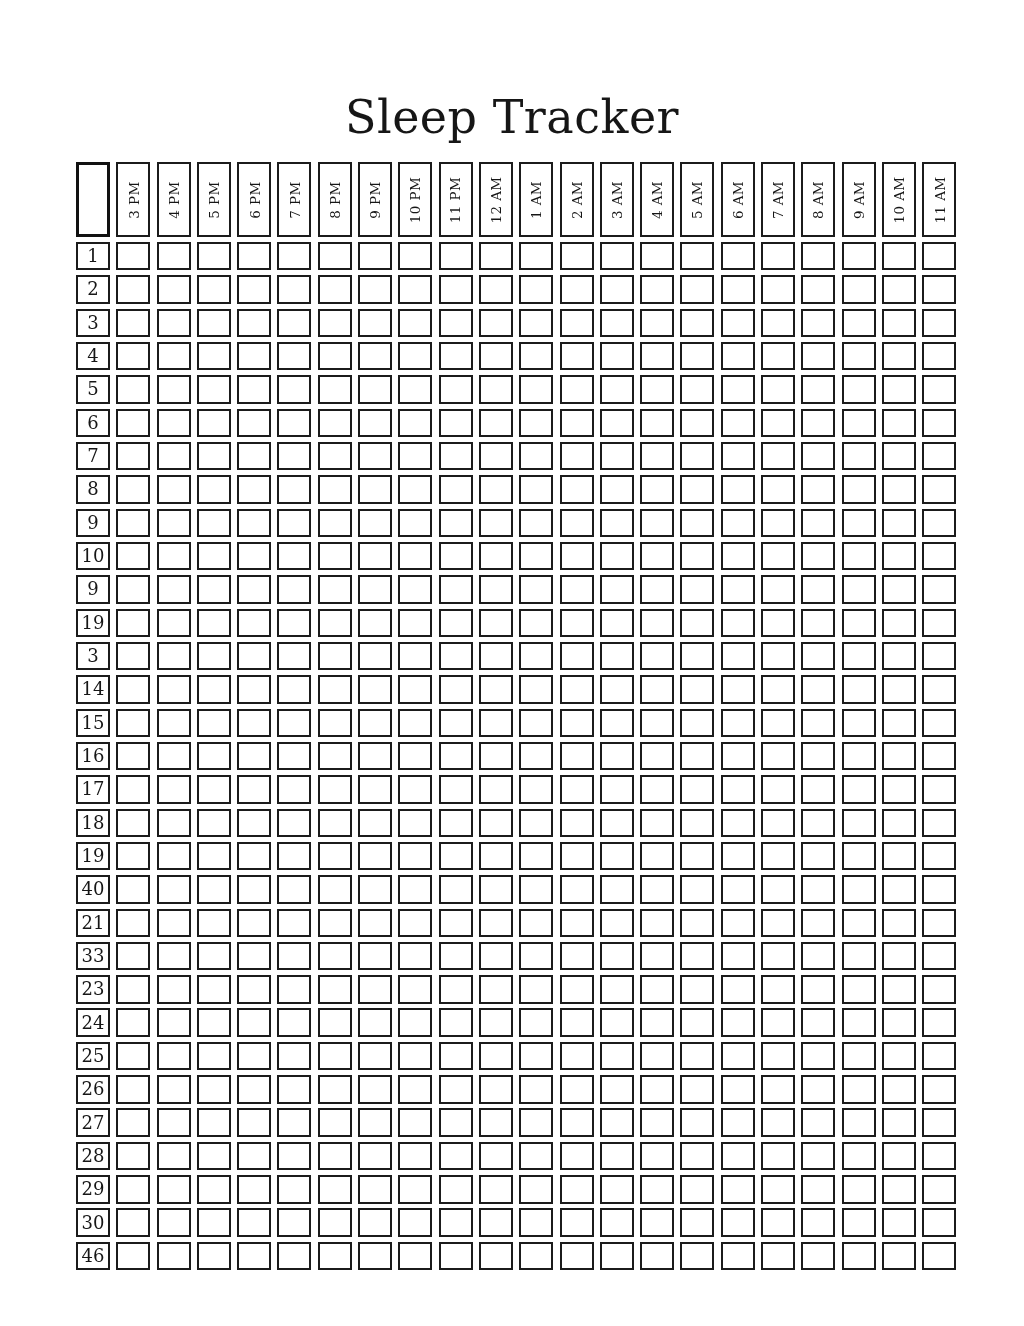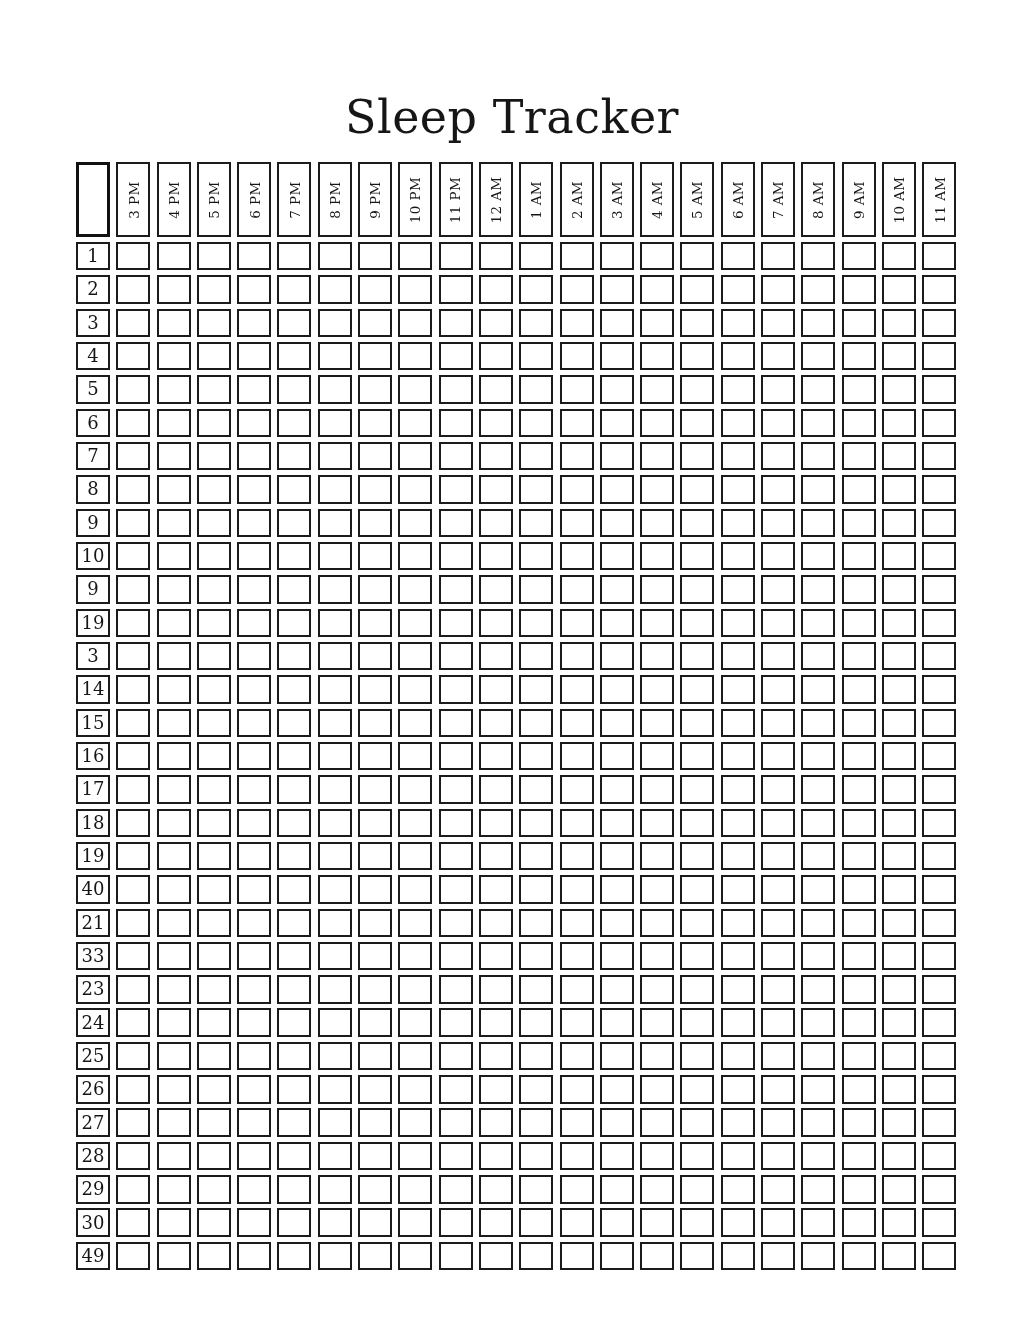--- a/index.html
+++ b/index.html
@@ -856,7 +856,7 @@
       <div class="cell day-cell"></div>
       <div class="cell day-cell"></div>
       <div class="cell row-header">
-        <span>49</span>
+        <span>46</span>
       </div>
       <div class="cell day-cell"></div>
       <div class="cell day-cell"></div>

